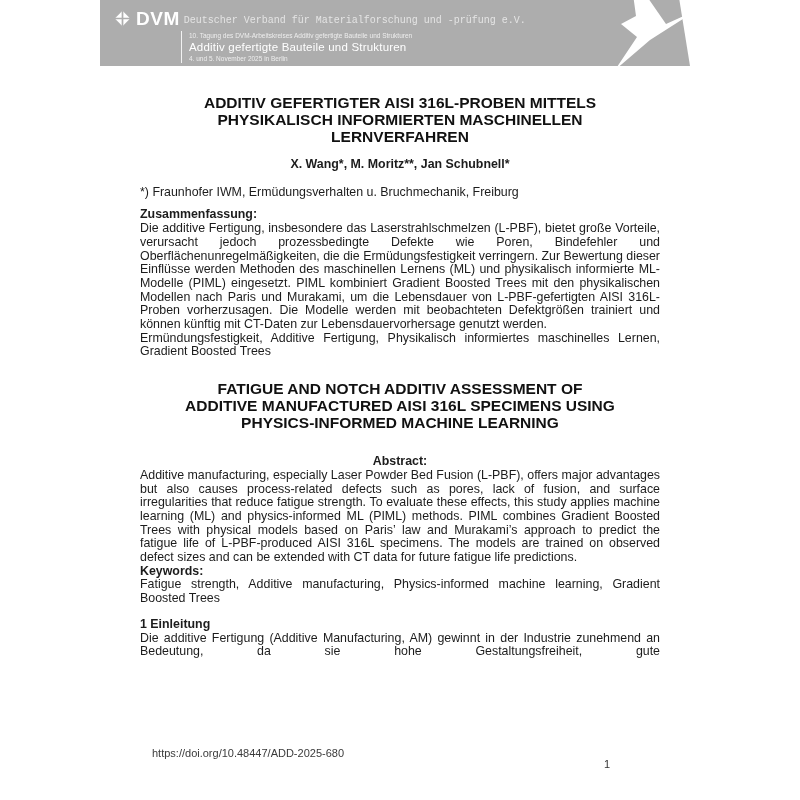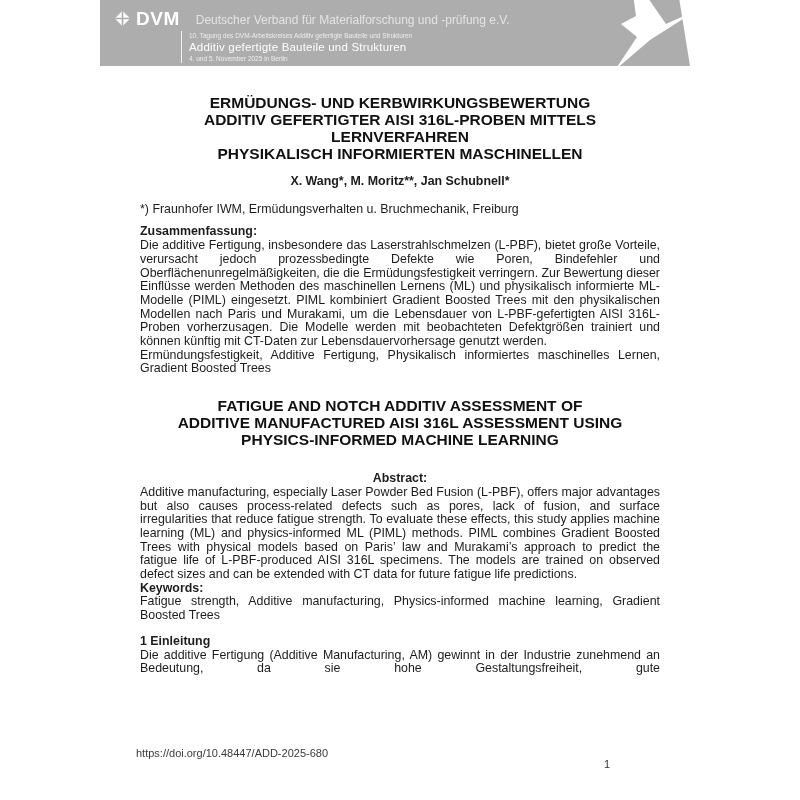--- a/index.html
+++ b/index.html
@@ -28,8 +28,9 @@
     margin-left:5px;line-height:17px;
   }
   .logo-sub{
-    color:#e4e4e4;font-size:12px;margin-left:16px;line-height:17px;
+    color:#e4e4e4;font-size:10px;margin-left:4px;line-height:17px;
     padding-top:4px;
+    font-family:Liberation Mono, monospace;
   }
   .banner{
     position:absolute;left:181px;top:31px;

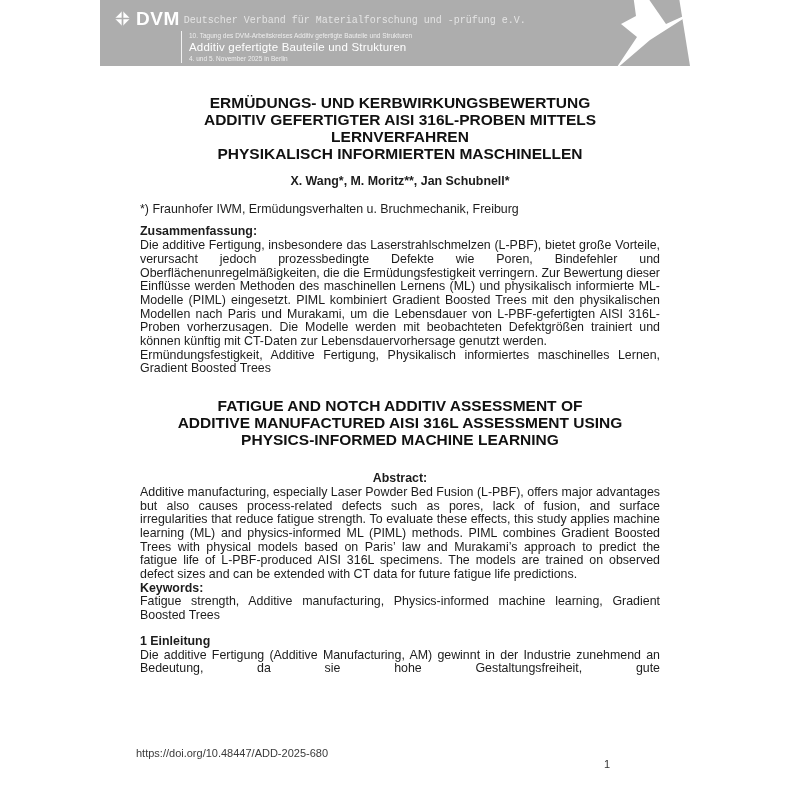--- a/index.html
+++ b/index.html
@@ -93,7 +93,6 @@
   <div class="content">
 
     <div class="title-de">
-      <div>ERMÜDUNGS- UND KERBWIRKUNGSBEWERTUNG</div>
       <div>ADDITIV GEFERTIGTER AISI 316L-PROBEN MITTELS</div>
       <div>LERNVERFAHREN</div>
       <div>PHYSIKALISCH INFORMIERTEN MASCHINELLEN</div>

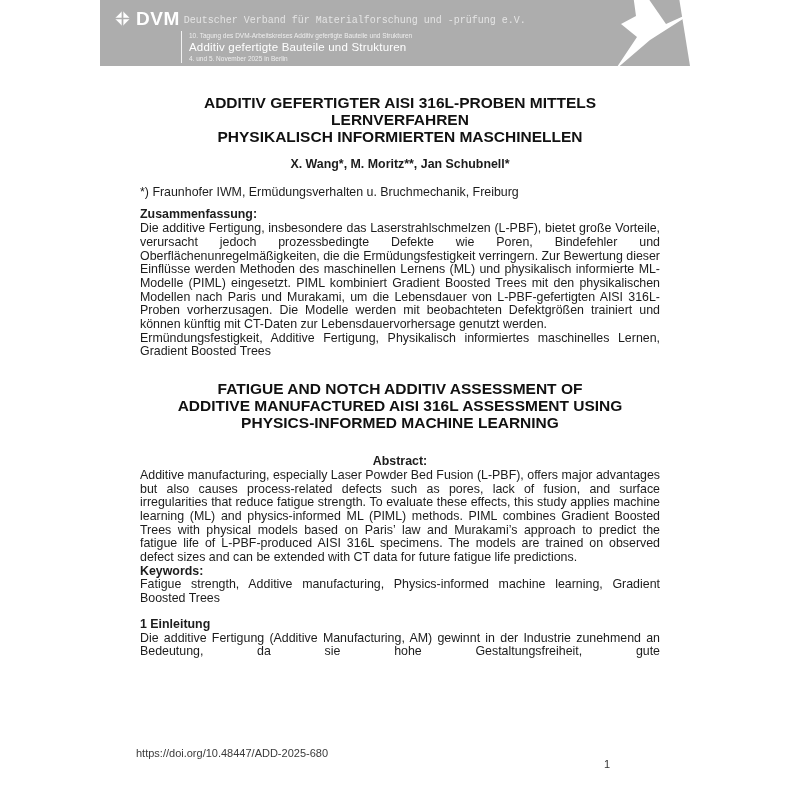--- a/index.html
+++ b/index.html
@@ -94,8 +94,8 @@
 
     <div class="title-de">
       <div>ADDITIV GEFERTIGTER AISI 316L-PROBEN MITTELS</div>
+      <div>PHYSIKALISCH INFORMIERTEN MASCHINELLEN</div>
       <div>LERNVERFAHREN</div>
-      <div>PHYSIKALISCH INFORMIERTEN MASCHINELLEN</div>
     </div>
 
     <div class="authors">X. Wang*, M. Moritz**, Jan Schubnell*</div>

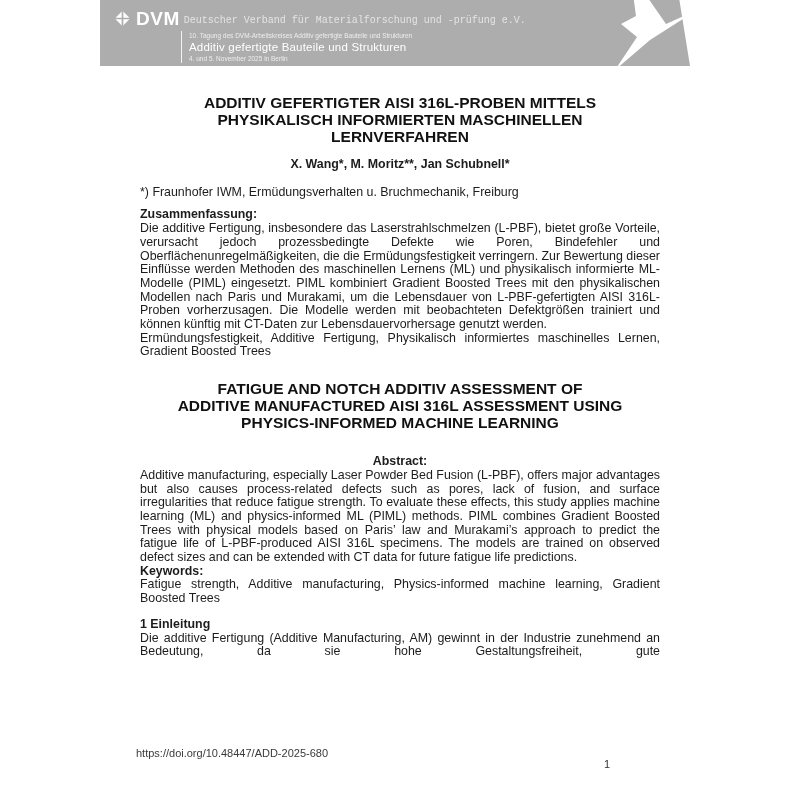--- a/index.html
+++ b/index.html
@@ -111,7 +111,7 @@
 
     <div class="title-en">
       <div>FATIGUE AND NOTCH ADDITIV ASSESSMENT OF</div>
-      <div>ADDITIVE MANUFACTURED AISI 316L ASSESSMENT USING</div>
+      <div>ADDITIVE MANUFACTURED AISI 316L SPECIMENS USING</div>
       <div>PHYSICS-INFORMED MACHINE LEARNING</div>
     </div>
 

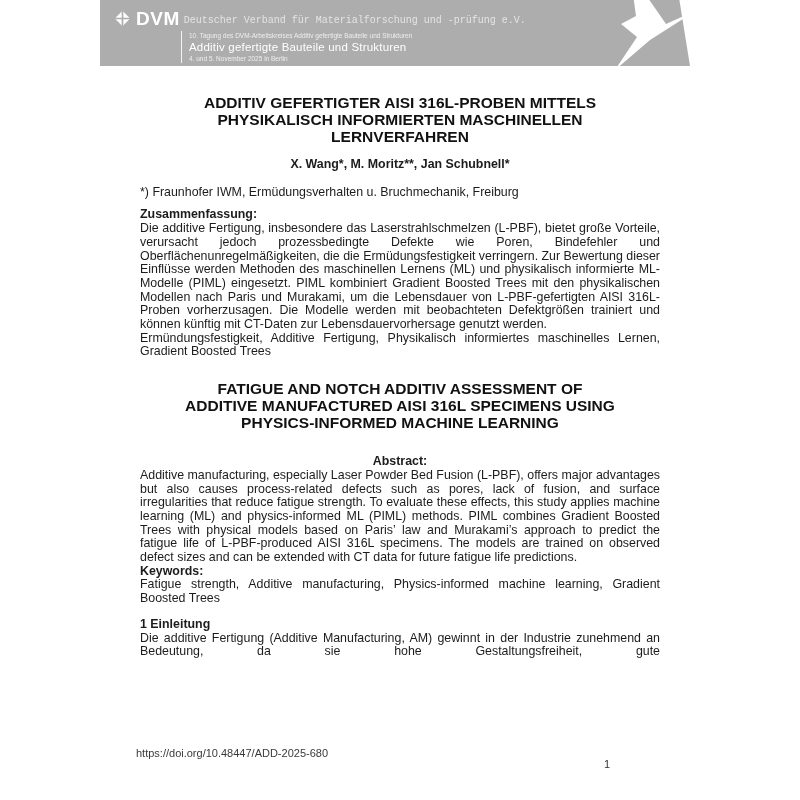--- a/index.html
+++ b/index.html
@@ -56,7 +56,7 @@
   .just-all{text-align:justify;text-align-last:justify;}
   
   .doi{
-    position:absolute;left:136px;top:747px;
+    position:absolute;left:152px;top:747px;
     font-size:11px;color:#3a3a3a;text-decoration:none;
   }
   .pagenum{

